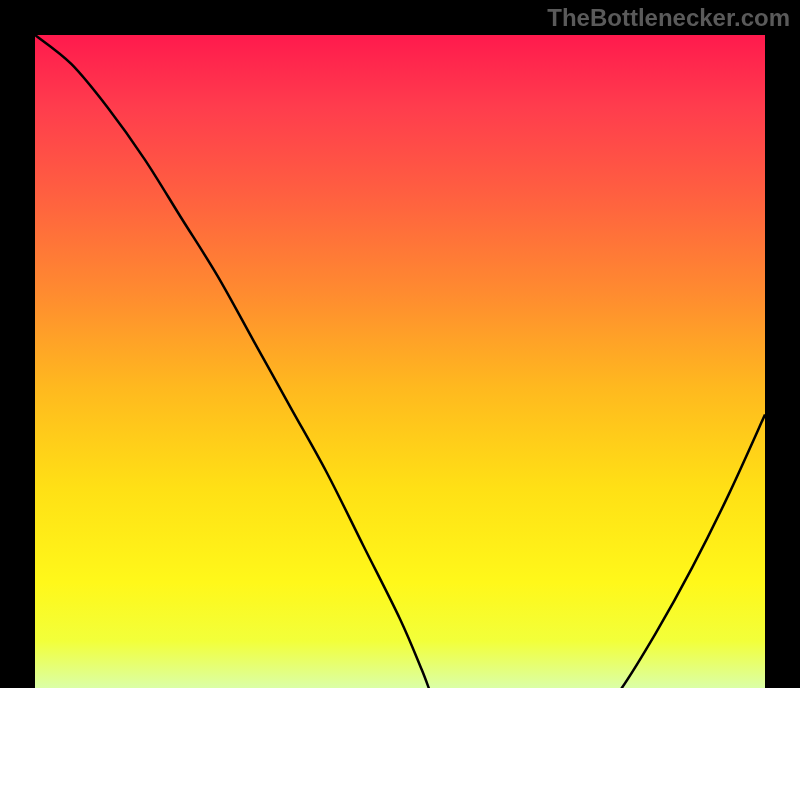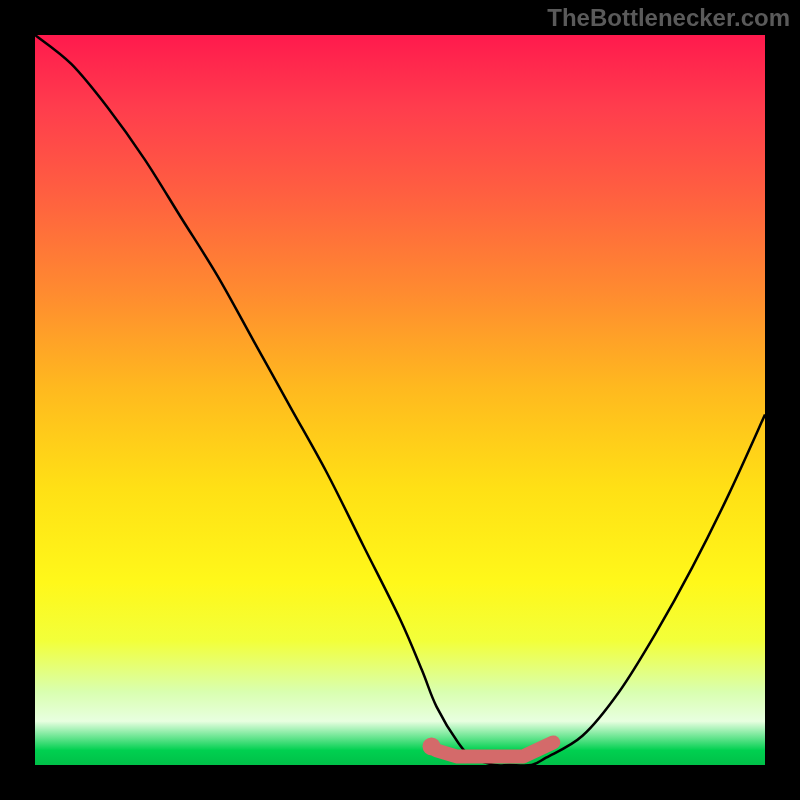--- a/index.html
+++ b/index.html
@@ -6,7 +6,7 @@
   body { background: #fff; }
   .container {
     width: 800px;
-    height: 800px;
+    height: 688px;
     position: relative;
     background: #000;
   }

